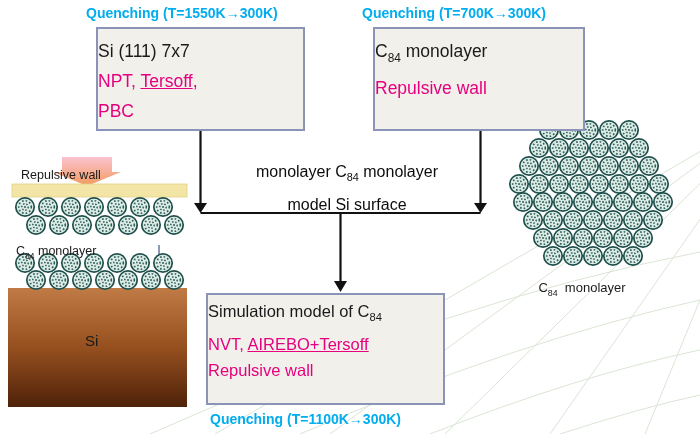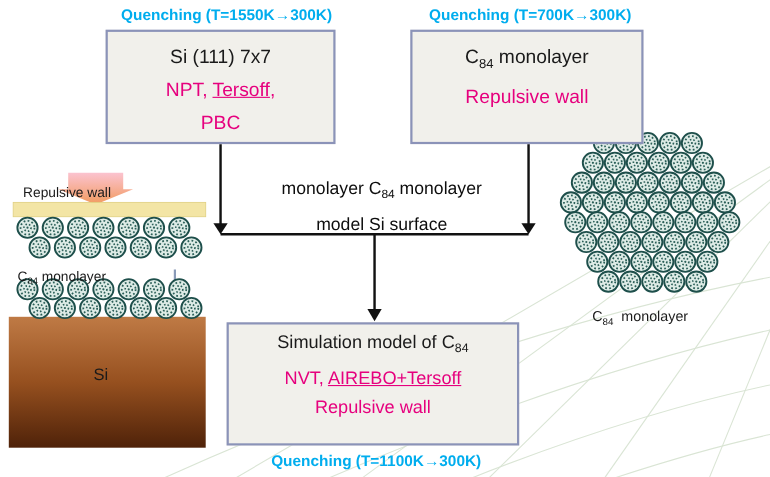--- a/index.html
+++ b/index.html
@@ -7,7 +7,7 @@
        font-family:"Liberation Sans",sans-serif;color:#1a1a1a}
   .gfx{position:absolute;left:0;top:0;width:700px;height:434px}
 
-  .quench{position:absolute;text-align:center;color:var(--cyan);font-weight:bold;
+  .quench{position:absolute;color:var(--cyan);font-weight:bold;
           font-size:14px;white-space:nowrap}
   .q-left{left:86px;top:5px;width:240px}
   .q-right{left:362px;top:5px;width:240px}

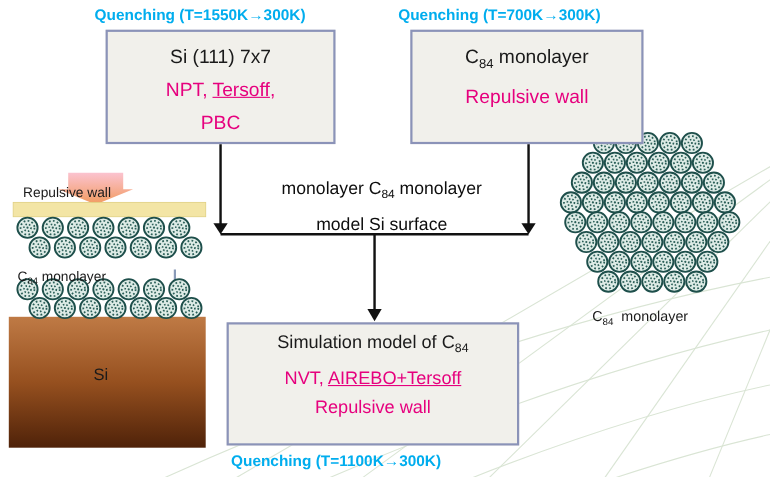--- a/index.html
+++ b/index.html
@@ -14,7 +14,7 @@
   .q-bottom{left:210px;top:411px;width:264px}
 
   .box{position:absolute;background:var(--box_bg);border:2px solid var(--box_border);
-       text-align:center;box-sizing:border-box}
+       box-sizing:border-box}
   .box .bl{white-space:pre-wrap}
   .box1{left:96px;top:27px;width:209px;height:104px;padding-top:7px}
   .box2{left:373px;top:27px;width:212px;height:104px;padding-top:7px}

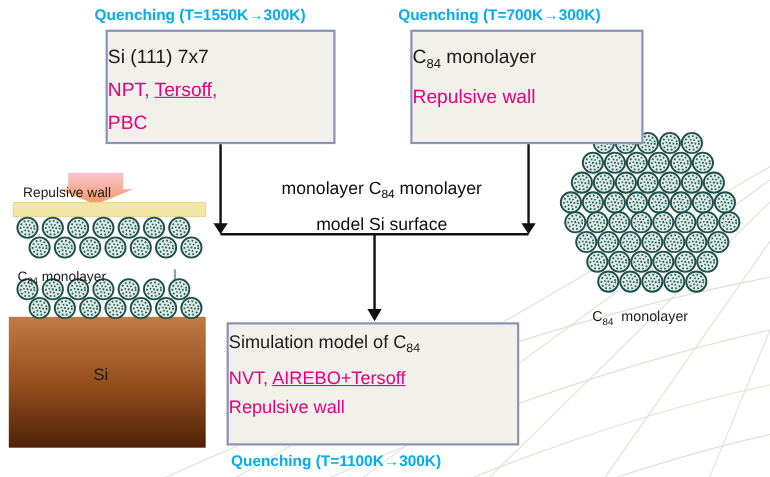--- a/index.html
+++ b/index.html
@@ -19,7 +19,7 @@
   .box1{left:96px;top:27px;width:209px;height:104px;padding-top:7px}
   .box2{left:373px;top:27px;width:212px;height:104px;padding-top:7px}
   .box1 .bl,.box2 .bl{line-height:30px;font-size:17.5px}
-  .box3{left:206px;top:293px;width:266px;height:112px;padding-top:3px}
+  .box3{left:206px;top:293px;width:239px;height:112px;padding-top:3px}
   .box3 .bl{line-height:26.5px;font-size:16.5px}
 
   .magenta{color:var(--magenta);font-weight:normal}

